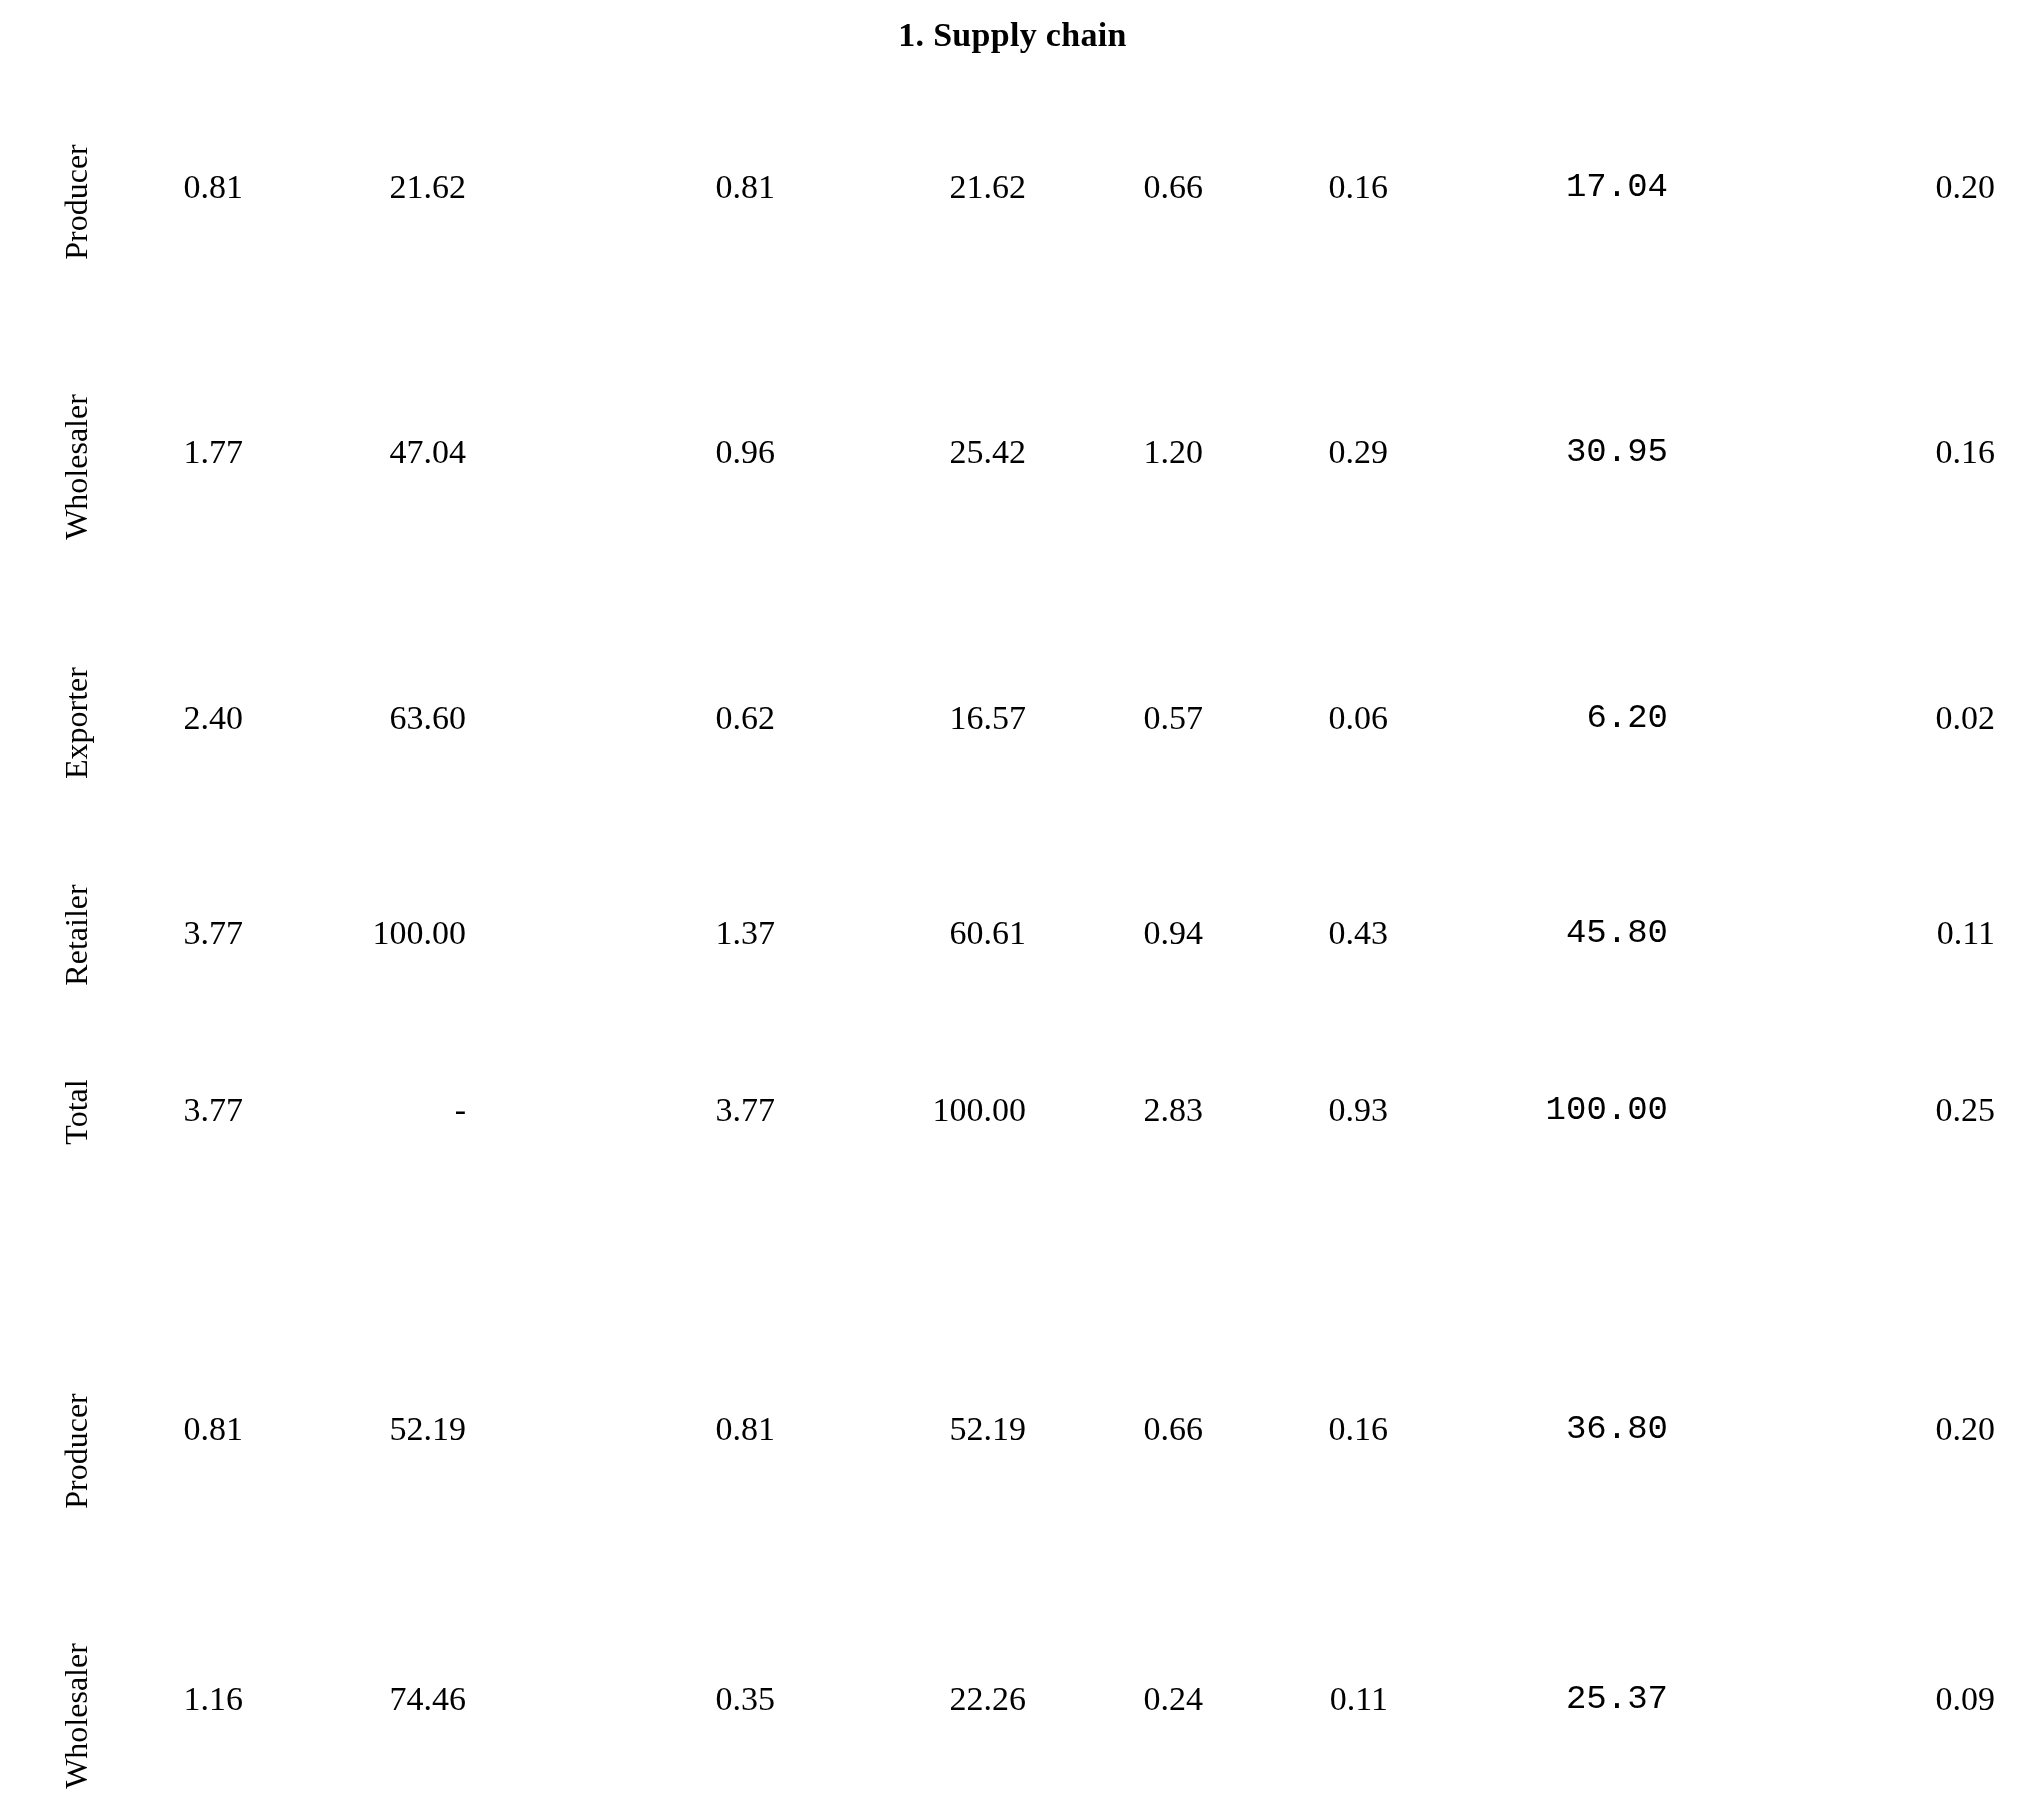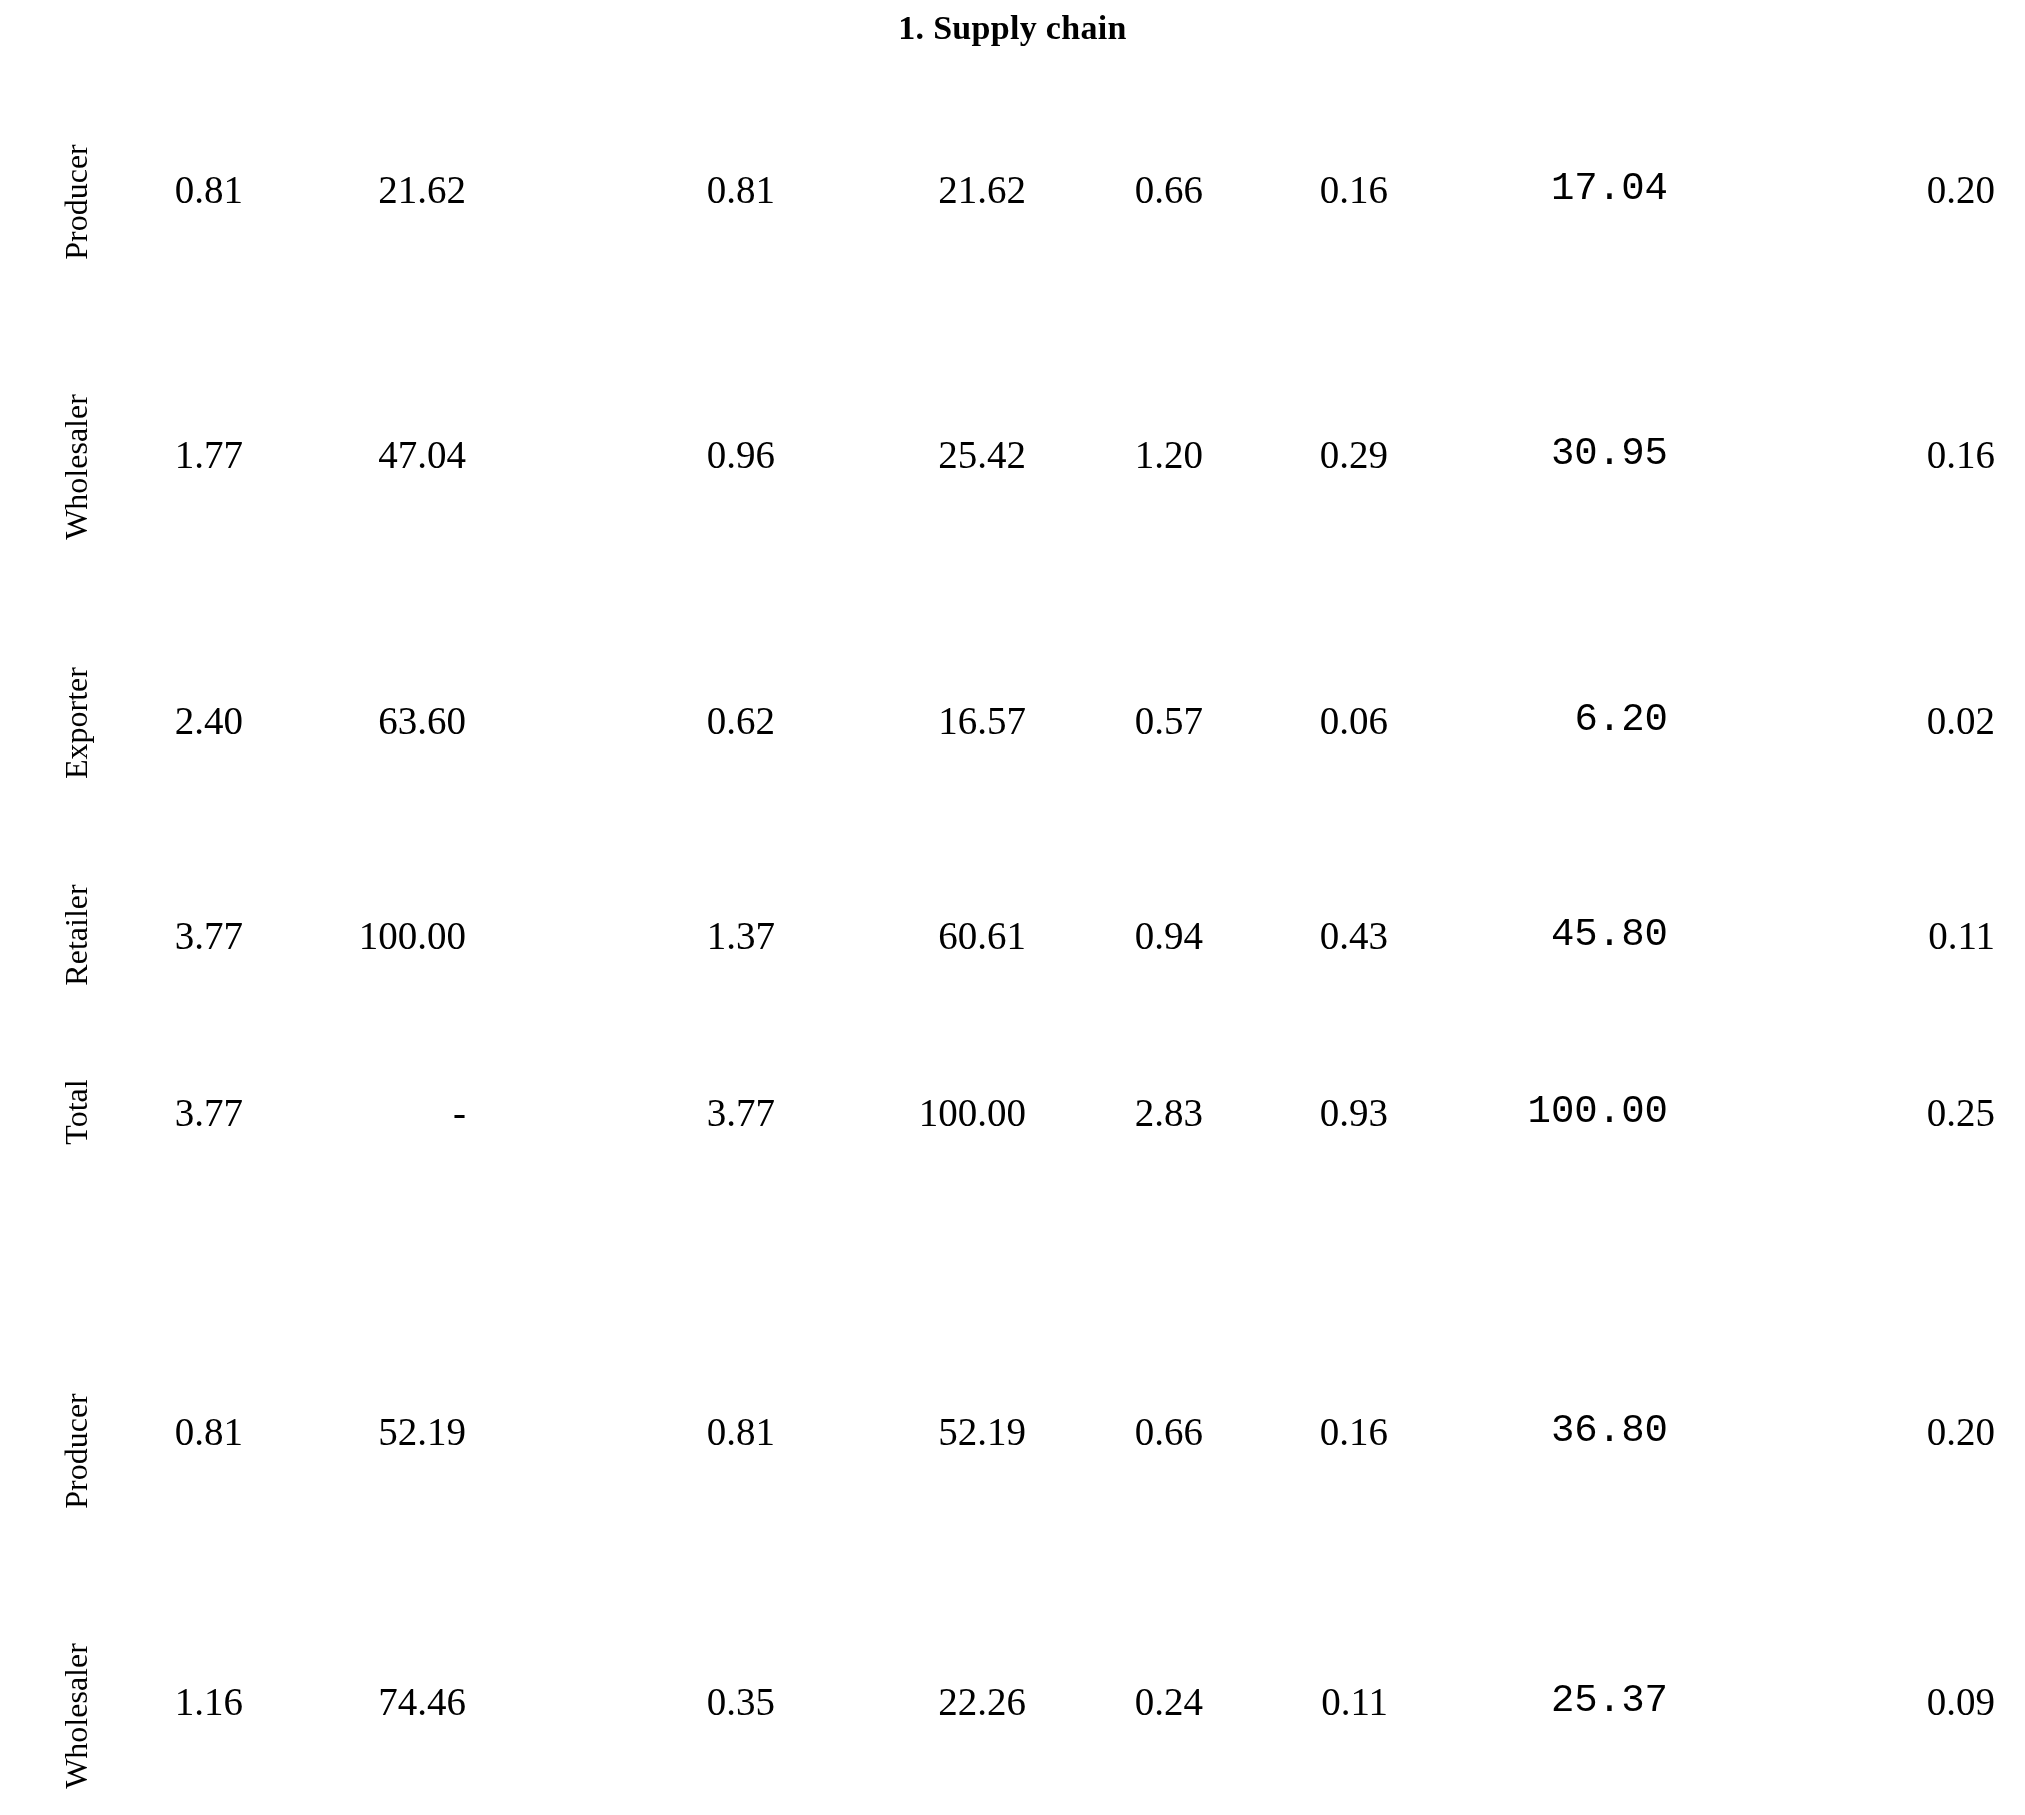--- a/index.html
+++ b/index.html
@@ -31,6 +31,7 @@
     font-weight: bold;
     font-size: 34px;
     letter-spacing: 0.3px;
+    margin-top: 7px;
   }
   #title-1 { top: 8.8px; }
   #title-2 { top: 1254px; }

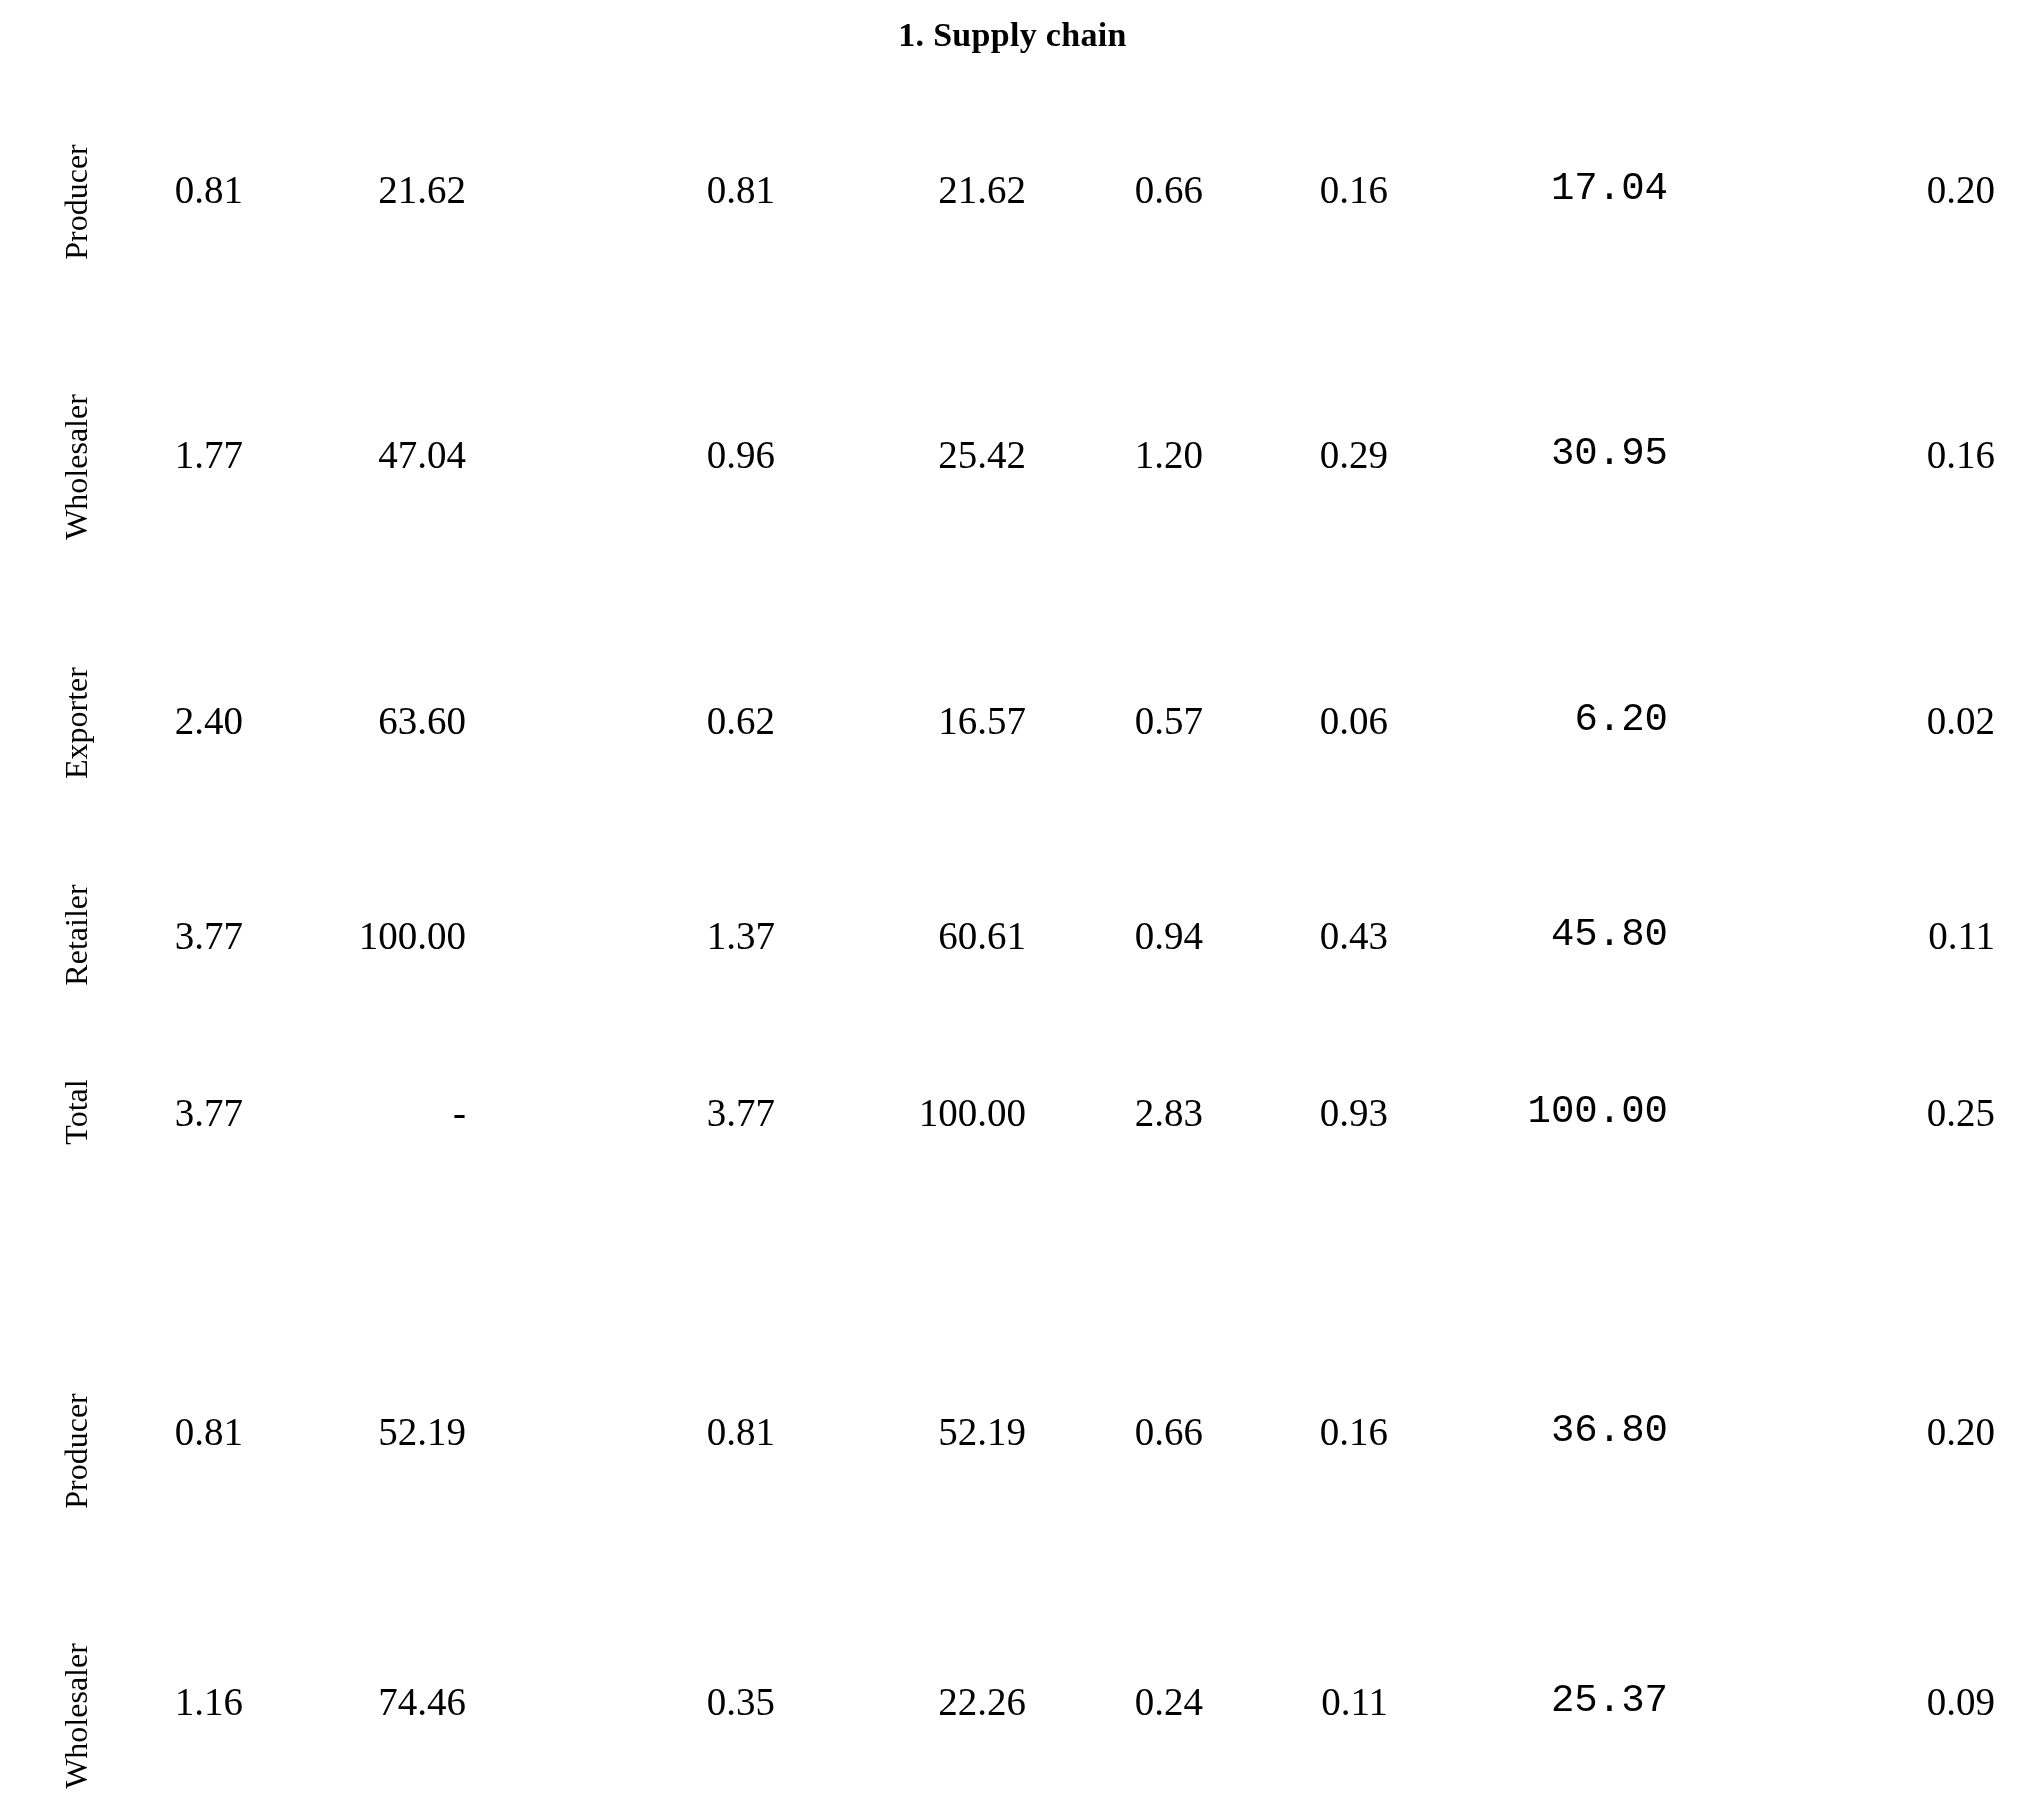--- a/index.html
+++ b/index.html
@@ -89,7 +89,7 @@
   }
   .cell {
     position: absolute;
-    font-size: 39px;
+    font-size: 34px;
     line-height: 1;
     white-space: nowrap;
     text-align: right;

